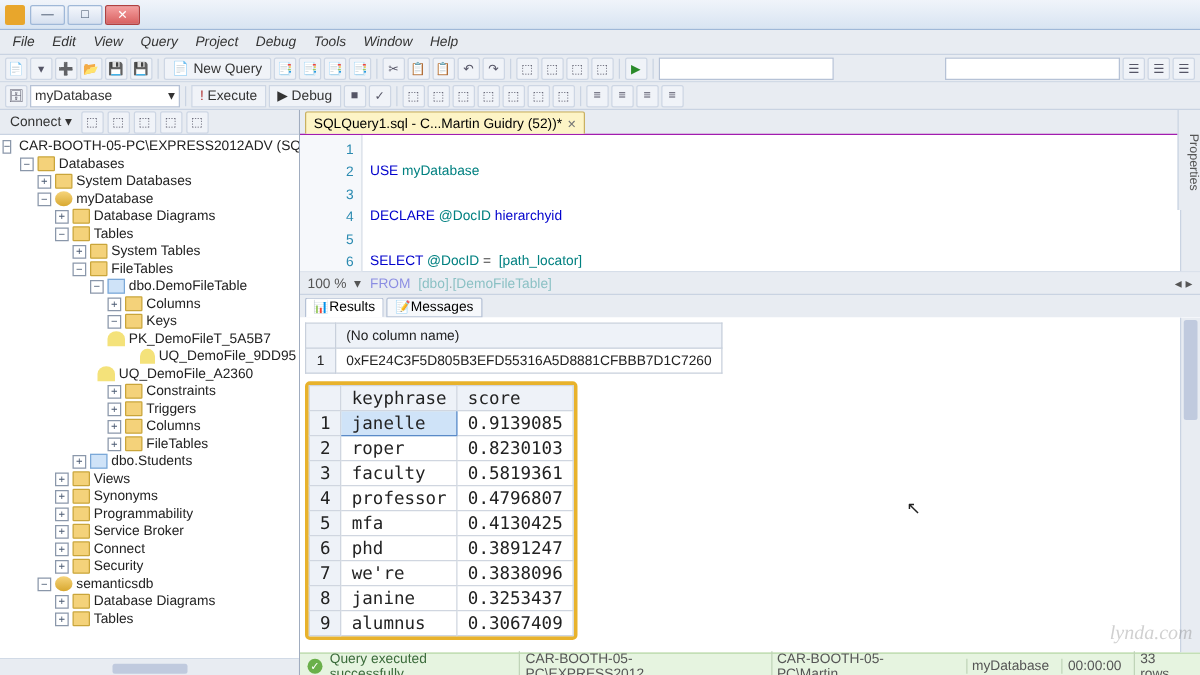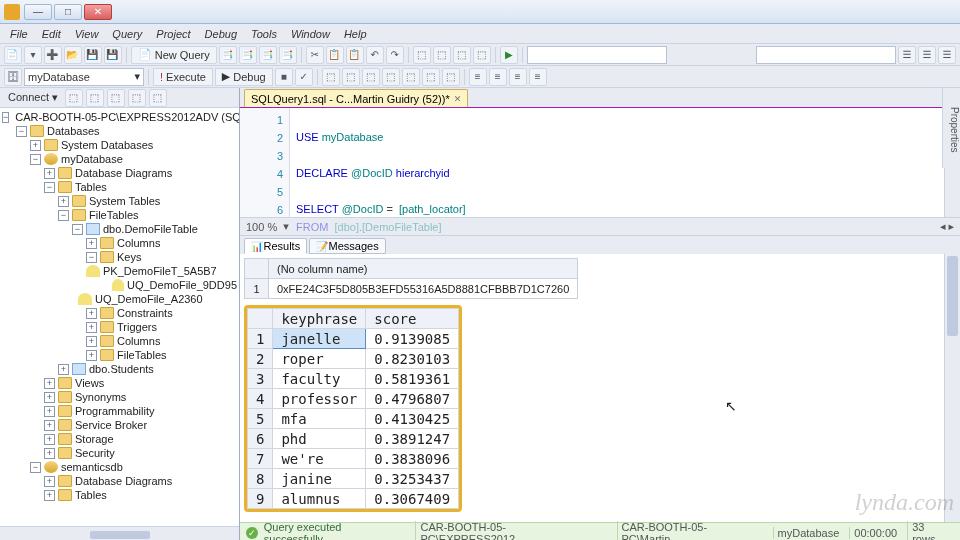--- a/index.html
+++ b/index.html
@@ -296,7 +296,7 @@
       <div class="tnode" style="padding-left:44px">
           <span class="tw">+</span>
           <span class="ic folder"></span>
-          <span class="lbl">Storage</span>
+          <span class="lbl">Connect</span>
         </div>
       <div class="tnode" style="padding-left:44px">
           <span class="tw">+</span>

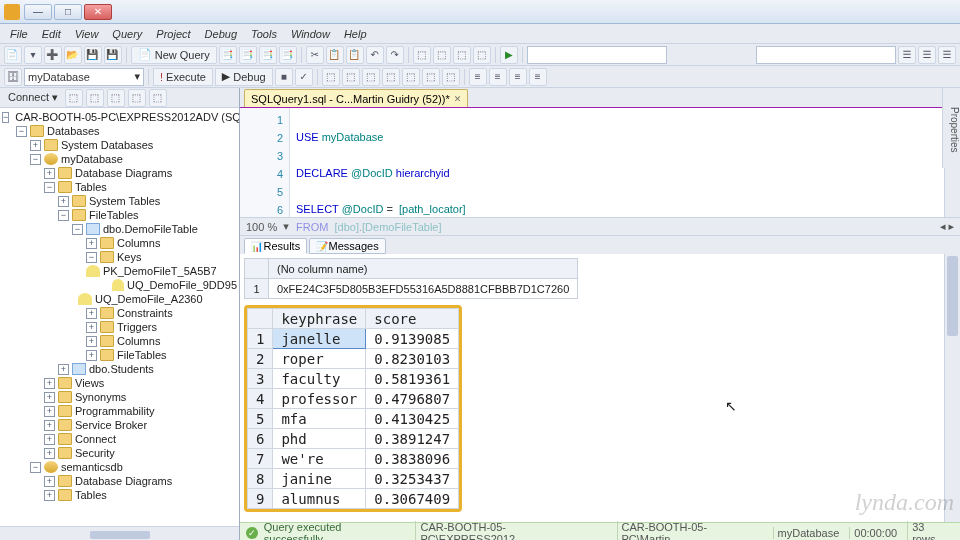--- a/index.html
+++ b/index.html
@@ -70,7 +70,7 @@
 .statusq .chk { width:12px; height:12px; border-radius:50%; background:#6ab04a; display:inline-flex; align-items:center; justify-content:center; color:#fff; font-size:9px;}
 .statusq .spacer { flex:1;}
 .statusq .seg { color:#555; padding:0 4px; border-left:1px solid #c0d4b8;}
-.watermark { position:absolute; right:6px; bottom:26px; font-size:24px; color:rgba(120,120,120,0.35); font-style:italic; pointer-events:none; font-family:Georgia,serif;}
+.watermark { position:absolute; right:6px; bottom:26px; font-size:16px; color:rgba(120,120,120,0.35); font-style:italic; pointer-events:none; font-family:Georgia,serif;}
 .proptab { position:absolute; right:0; top:0; width:18px; height:80px; background:#e8ecf2; border-left:1px solid #c9d3e2; writing-mode:vertical-rl; text-align:center; font-size:10px; color:#555; padding-top:4px;}
 .oe-sb { height:16px; background:#e8ecf2; border-top:1px solid #c9d3e2; display:flex; align-items:center; justify-content:center;}
 .oe-sb .th { width:60px; height:8px; background:#c0cade; border-radius:2px;}

